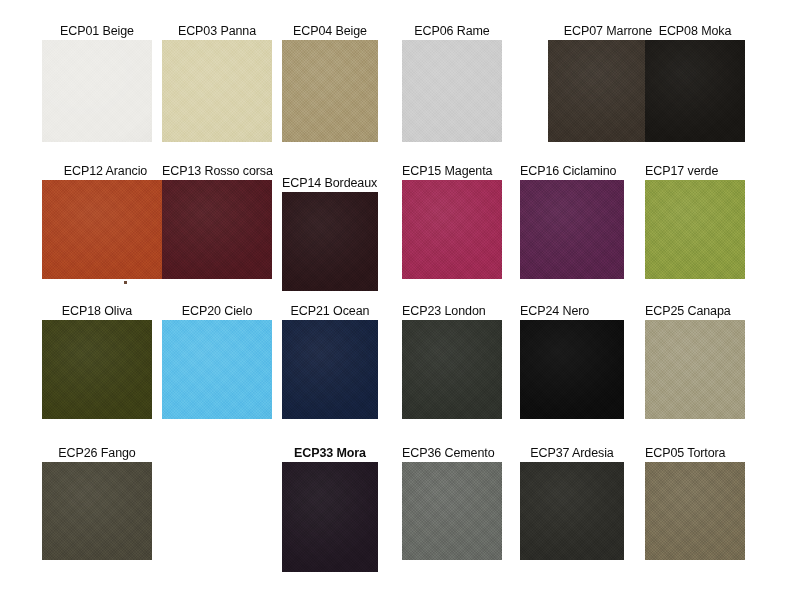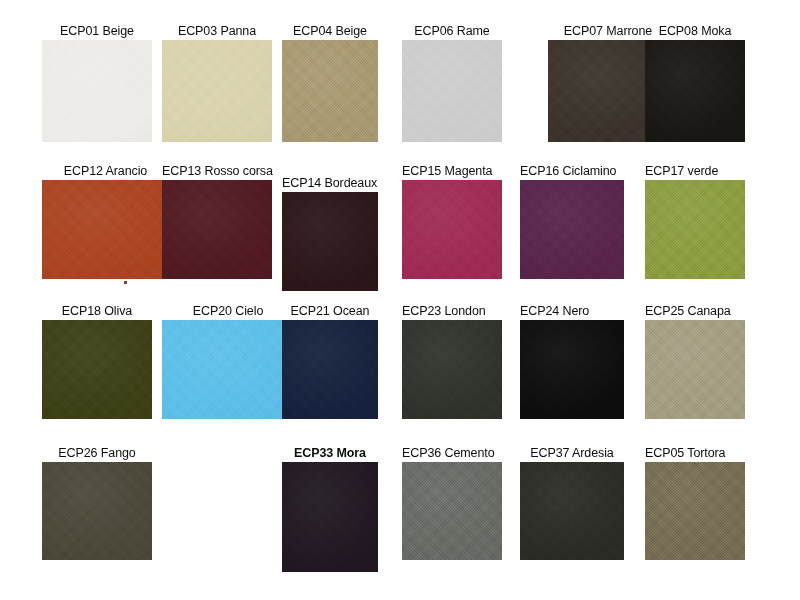--- a/index.html
+++ b/index.html
@@ -138,7 +138,7 @@
       <div class="swatch-label">ECP18 Oliva</div>
       <div class="swatch-chip" style="background-color: rgb(60, 63, 22);"></div>
     </div>
-    <div class="swatch-cell" style="left: 162px; top: 320px; width: 110px; height: 99px; padding-left: 22px;">
+    <div class="swatch-cell" style="left: 162px; top: 320px; width: 110px; height: 99px;">
       <div class="swatch-label">ECP20 Cielo</div>
       <div class="swatch-chip" style="background-color: rgb(91, 190, 232);"></div>
     </div>

